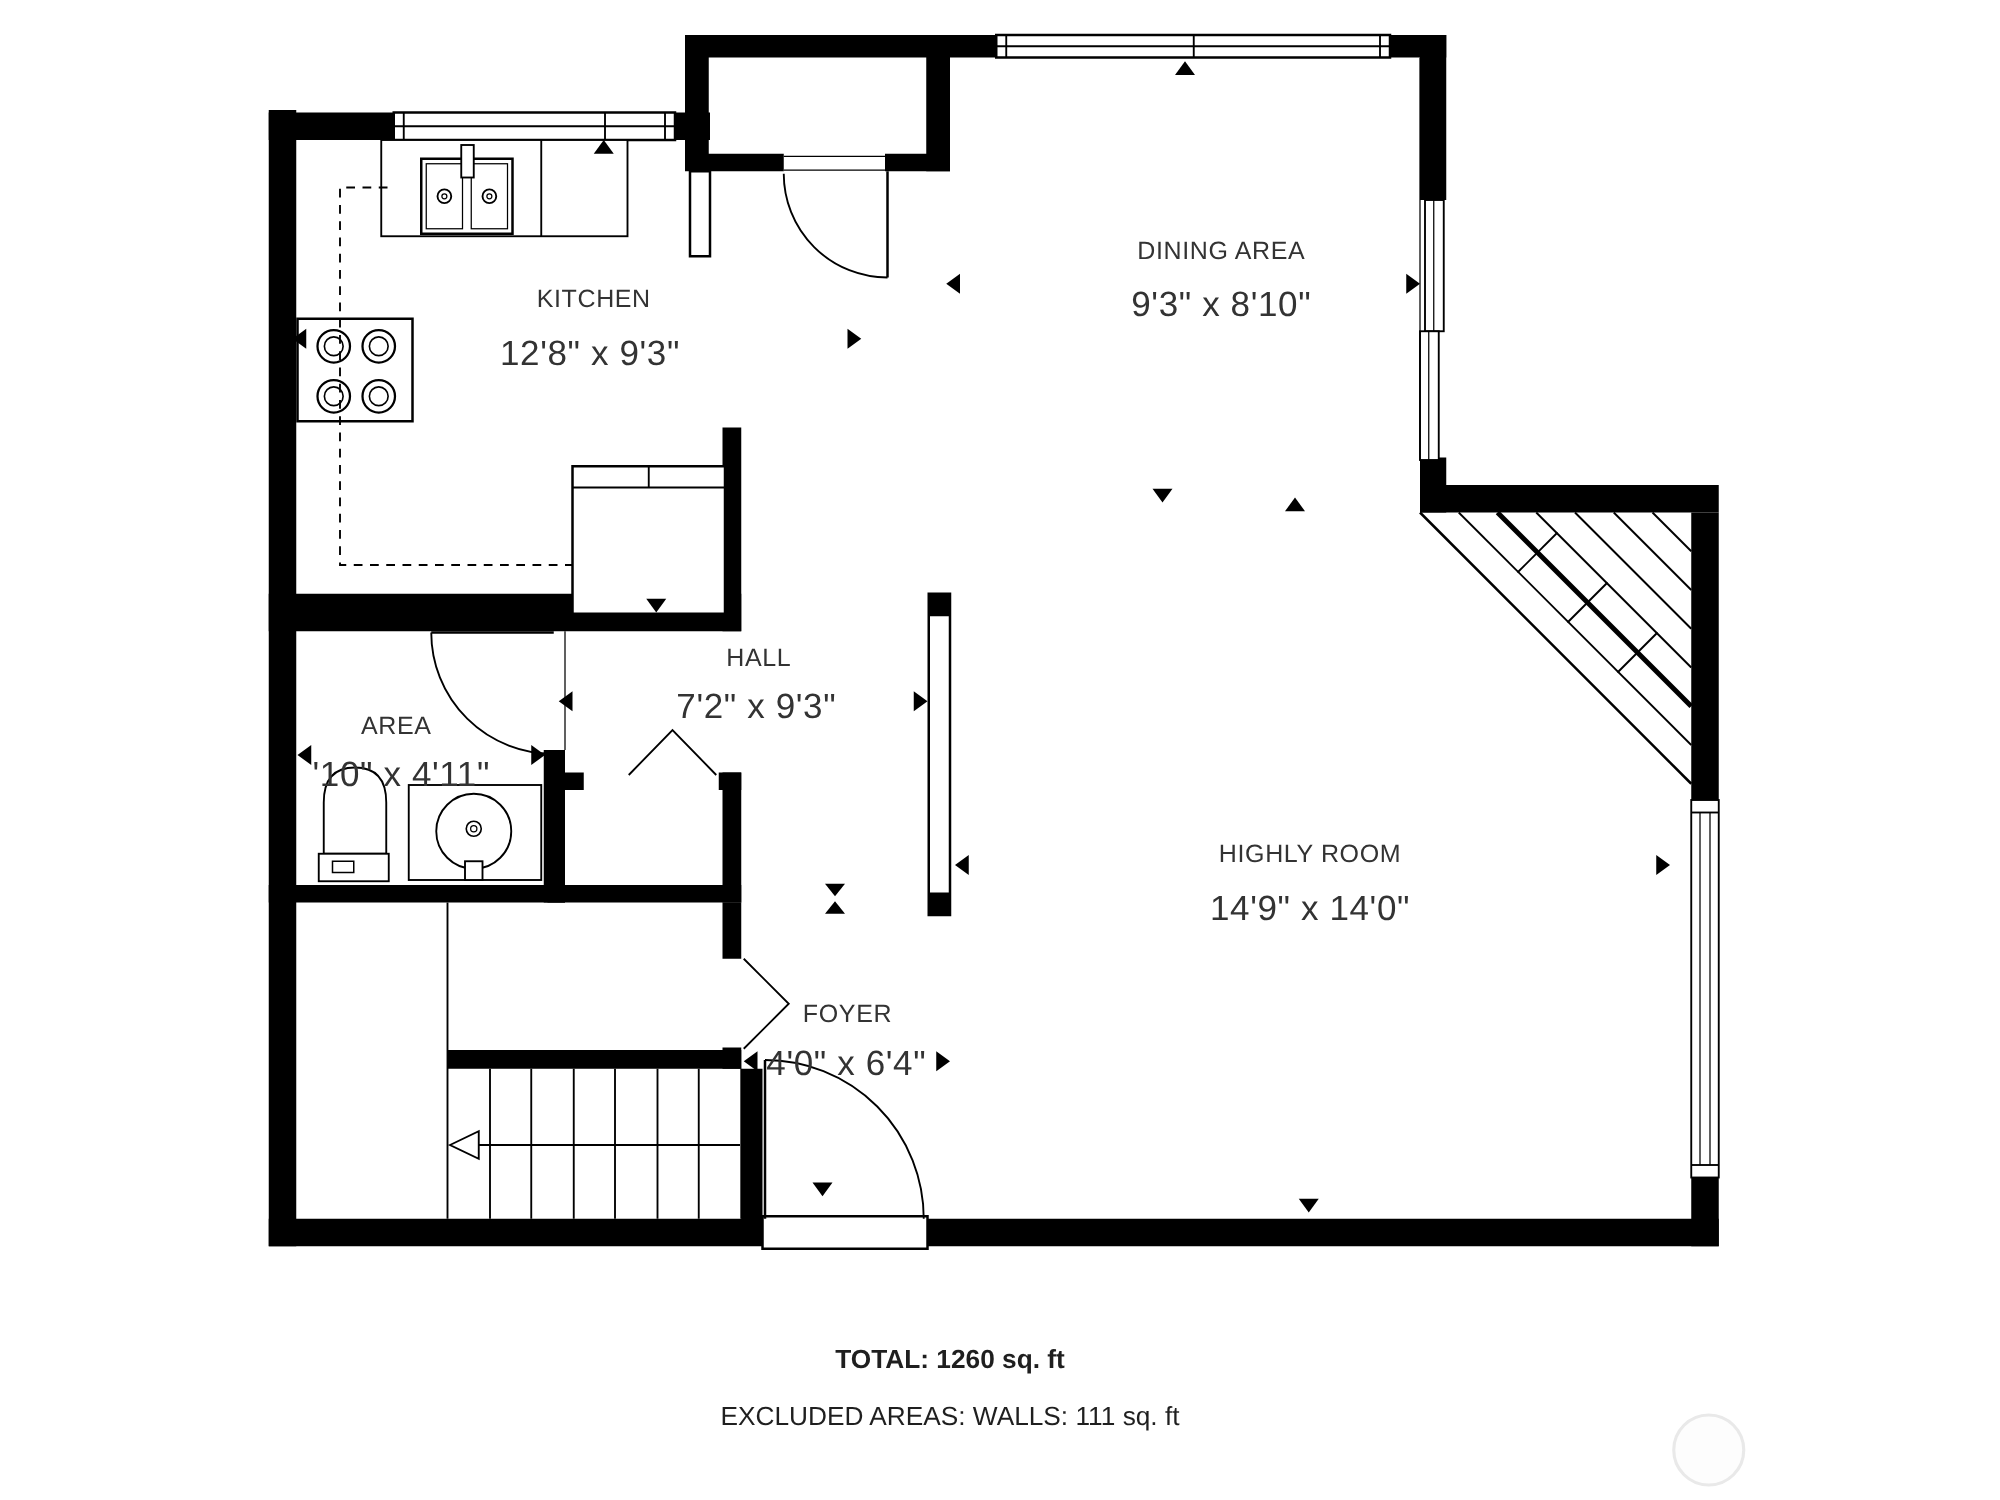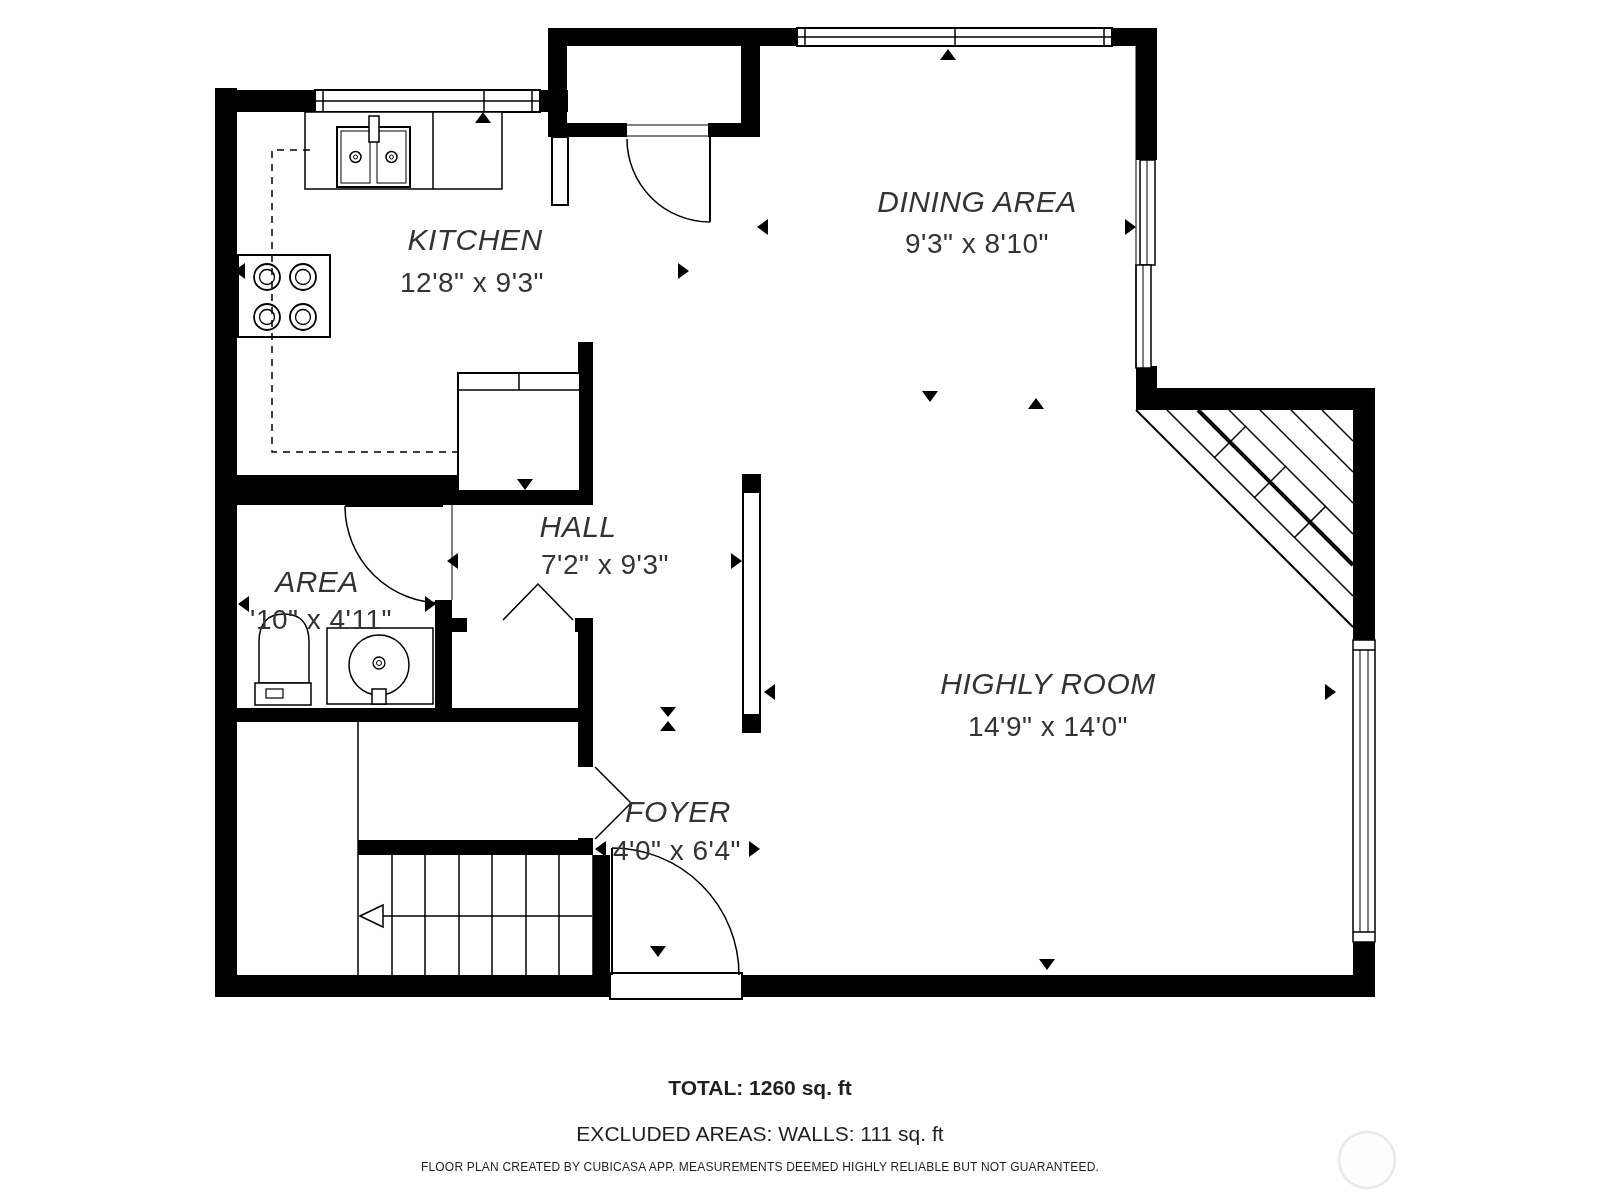--- a/index.html
+++ b/index.html
@@ -8,7 +8,7 @@
   #plan-svg{position:absolute;left:0;top:0;}
   .room-label,.room-dims{position:absolute;transform:translate(-50%,-50%);
      color:#333;white-space:nowrap;letter-spacing:.5px;}
-  .room-label{font-size:30px;font-style:italic;}
+  .room-label{font-size:20px;}
   .room-dims{font-size:28px;}
   .footer-line{position:absolute;transform:translate(-50%,-50%);color:#1f1f1f;
      white-space:nowrap;text-align:left;}

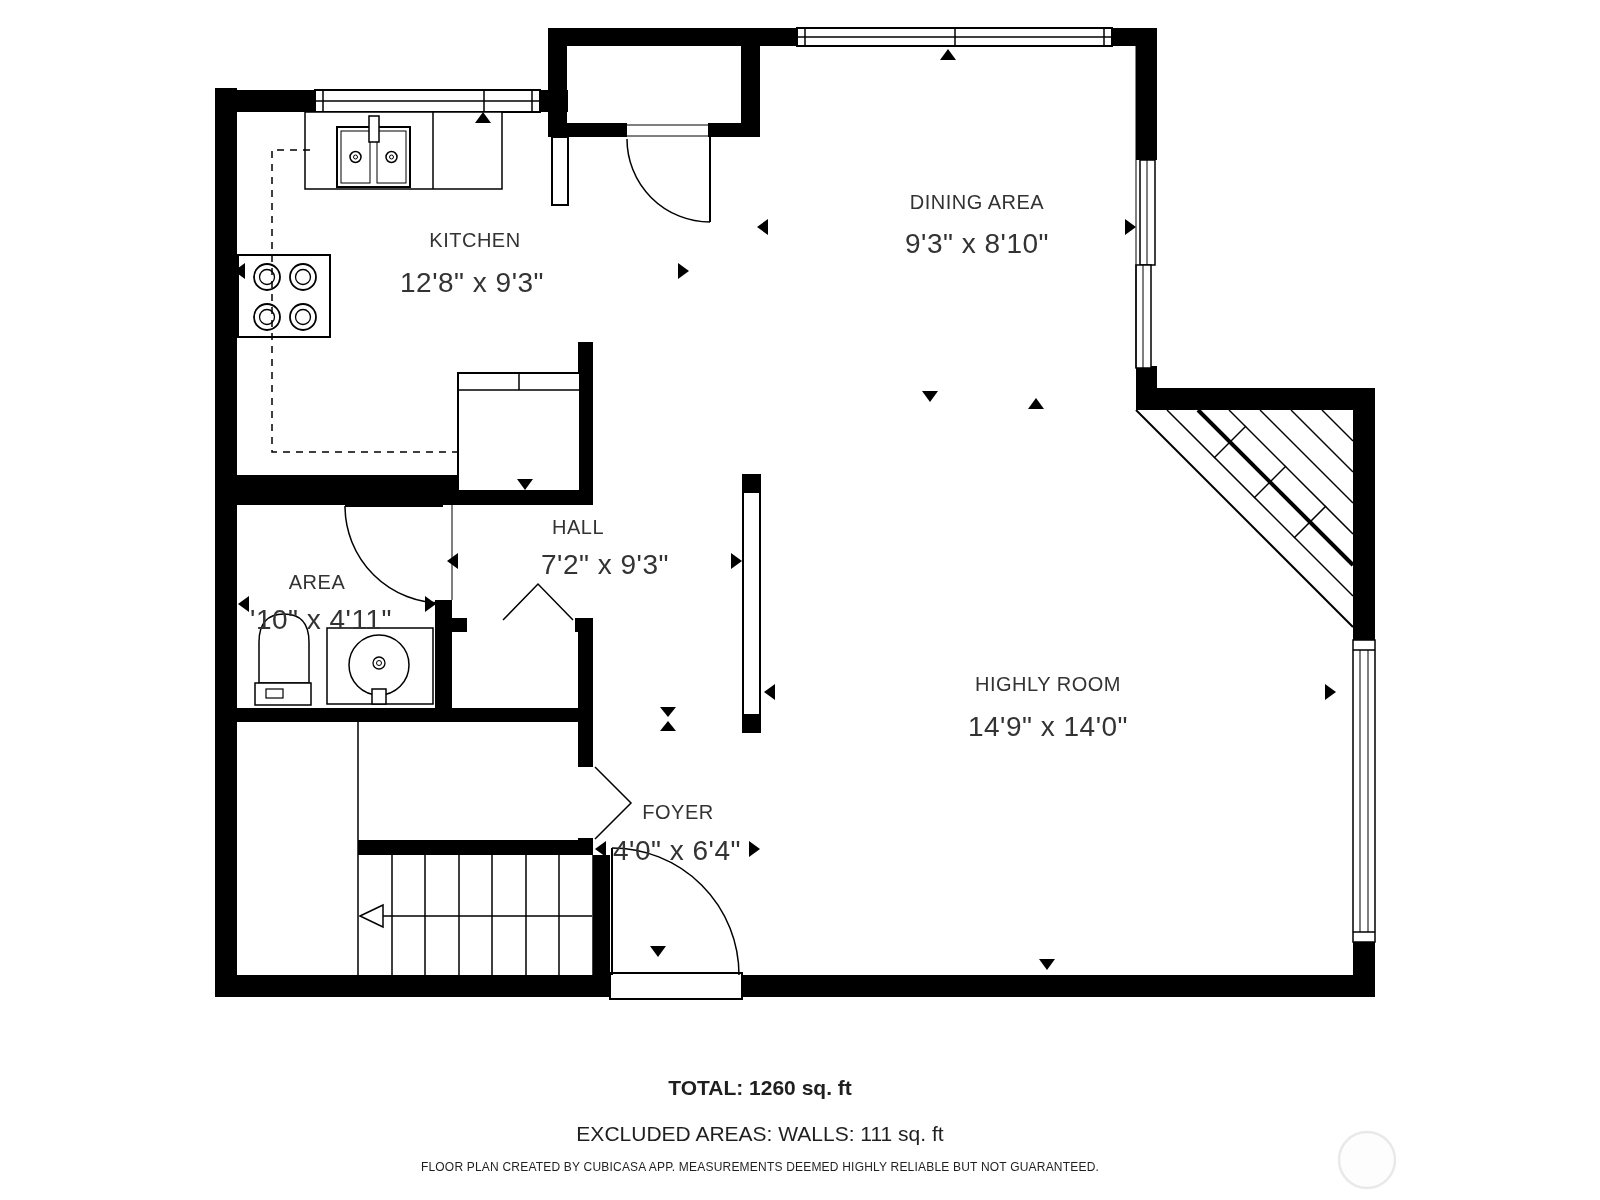--- a/index.html
+++ b/index.html
@@ -229,7 +229,7 @@
   <div class="room-label" style="left:977px;top:202px">DINING AREA</div>
   <div class="room-dims" style="left:977px;top:244px">9'3" x 8'10"</div>
 
-  <div class="room-label" style="left:578px;top:527px">HALL</div>
+  <div class="room-label" style="left:607px;top:527px">HALL</div>
   <div class="room-dims" style="left:605px;top:565px">7'2" x 9'3"</div>
 
   <div class="room-label" style="left:317px;top:582px">AREA</div>

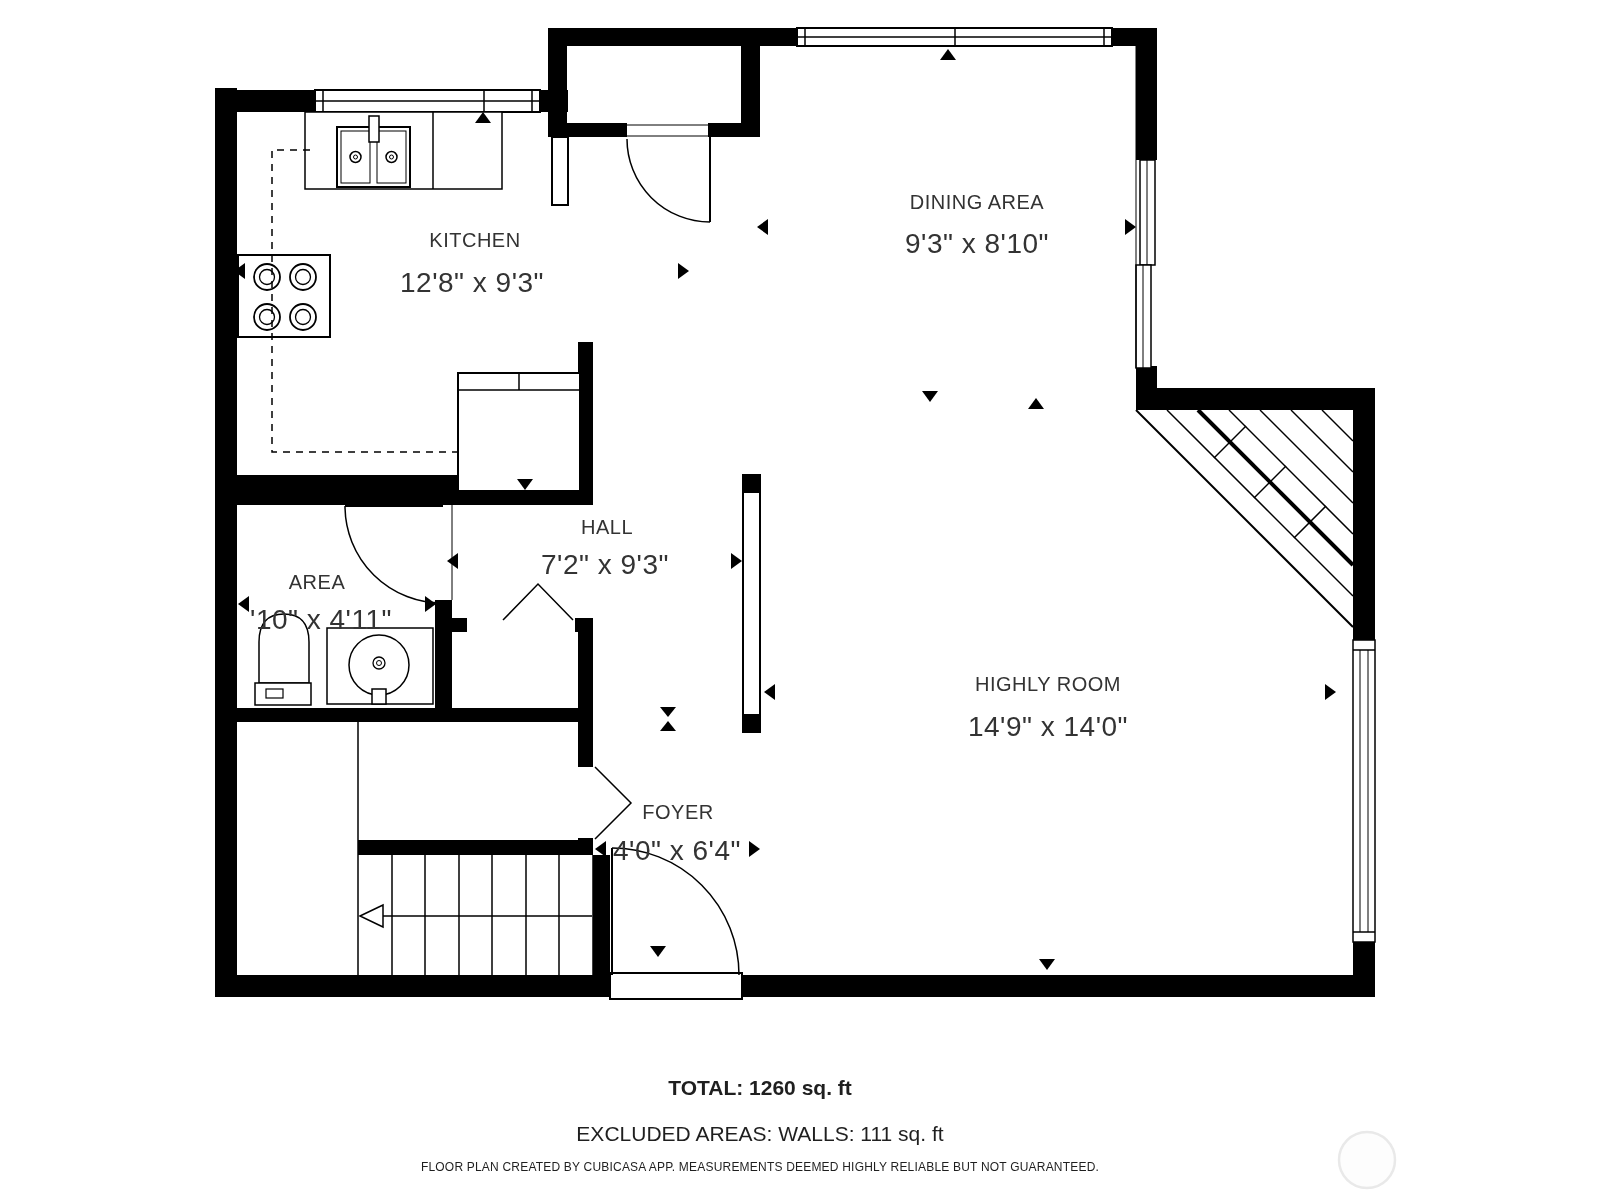--- a/index.html
+++ b/index.html
@@ -243,7 +243,6 @@
 
   <div class="footer-line f-total" style="left:760px;top:1088px">TOTAL: 1260 sq. ft</div>
   <div class="footer-line f-reg" style="left:760px;top:1134px">EXCLUDED AREAS: WALLS: 111 sq. ft</div>
-  <div class="footer-line f-disc" style="left:760px;top:1167px">FLOOR PLAN CREATED BY CUBICASA APP. MEASUREMENTS DEEMED HIGHLY RELIABLE BUT NOT GUARANTEED.</div>
 </div>
 
 </body></html>

